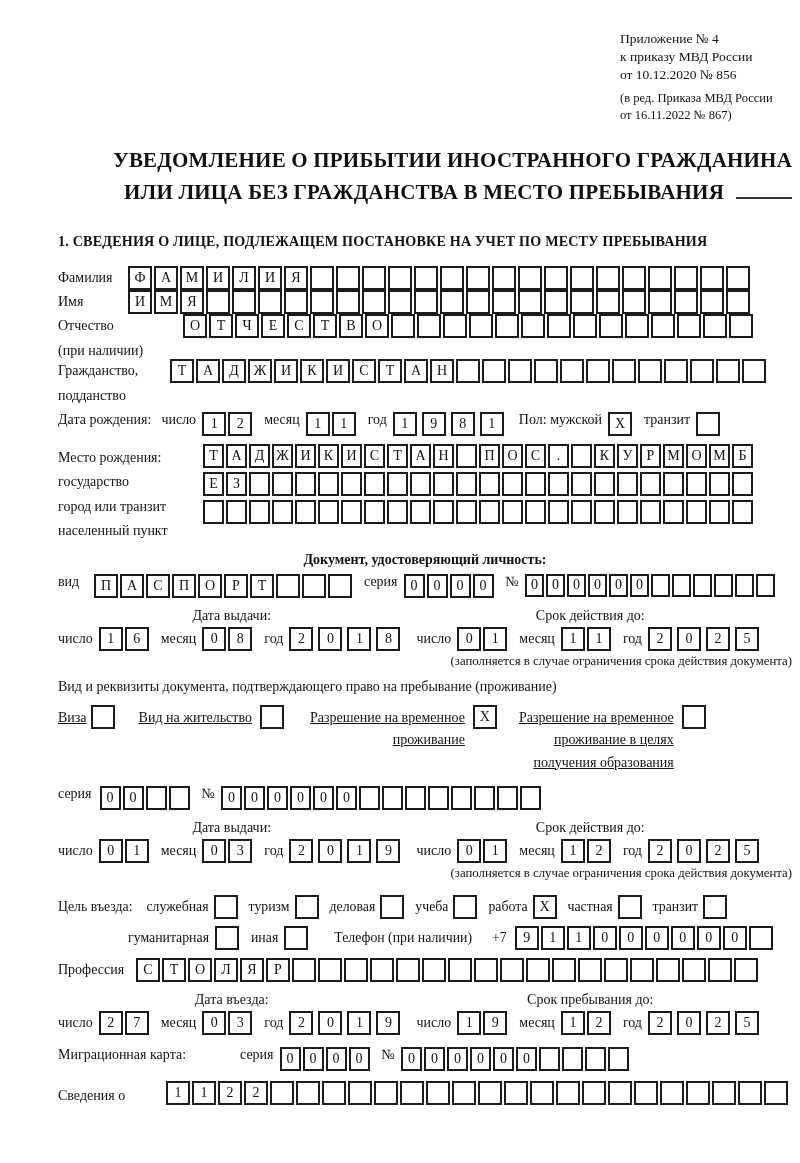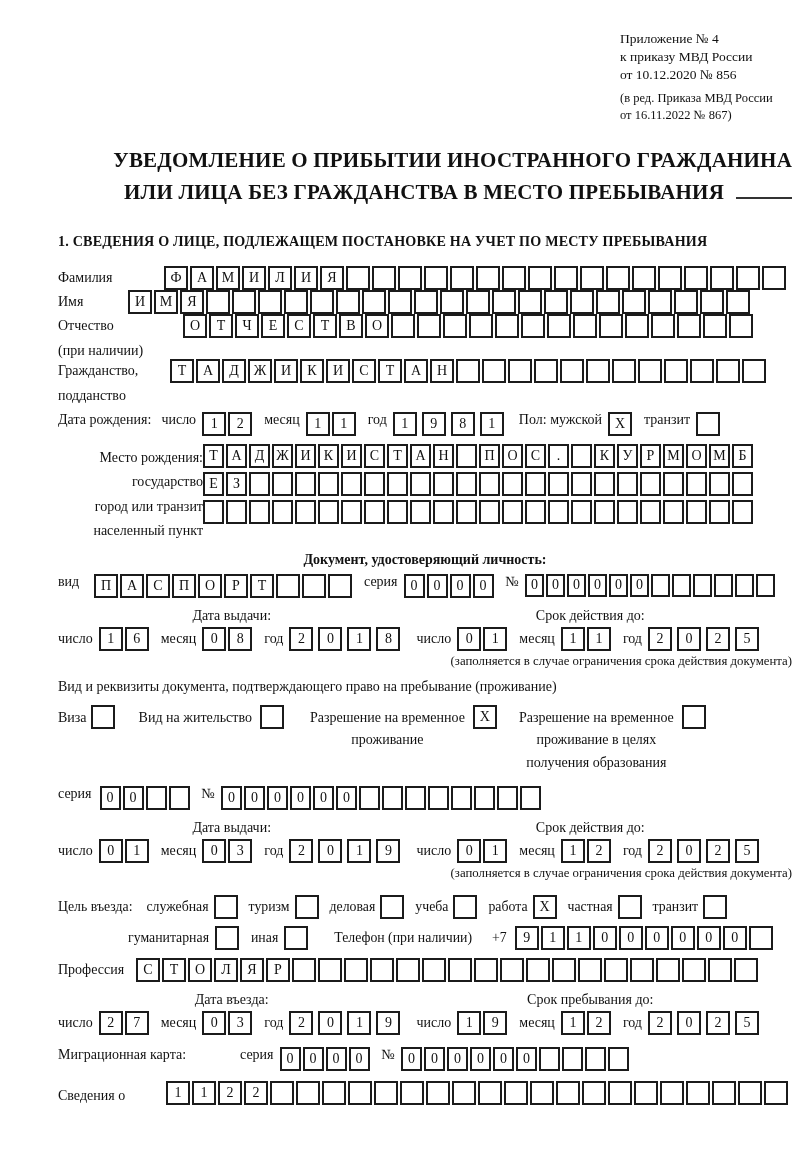--- a/index.html
+++ b/index.html
@@ -90,7 +90,7 @@
 
   <div class="sec">1. СВЕДЕНИЯ О ЛИЦЕ, ПОДЛЕЖАЩЕМ ПОСТАНОВКЕ НА УЧЕТ ПО МЕСТУ ПРЕБЫВАНИЯ</div>
 
-  <div class="frow" style="margin-top:16px;gap:36px;">
+  <div class="frow" style="margin-top:16px;">
     <div class="flabel w70">Фамилия</div>
     <div class="cells">
         <span class="cell">Ф</span>

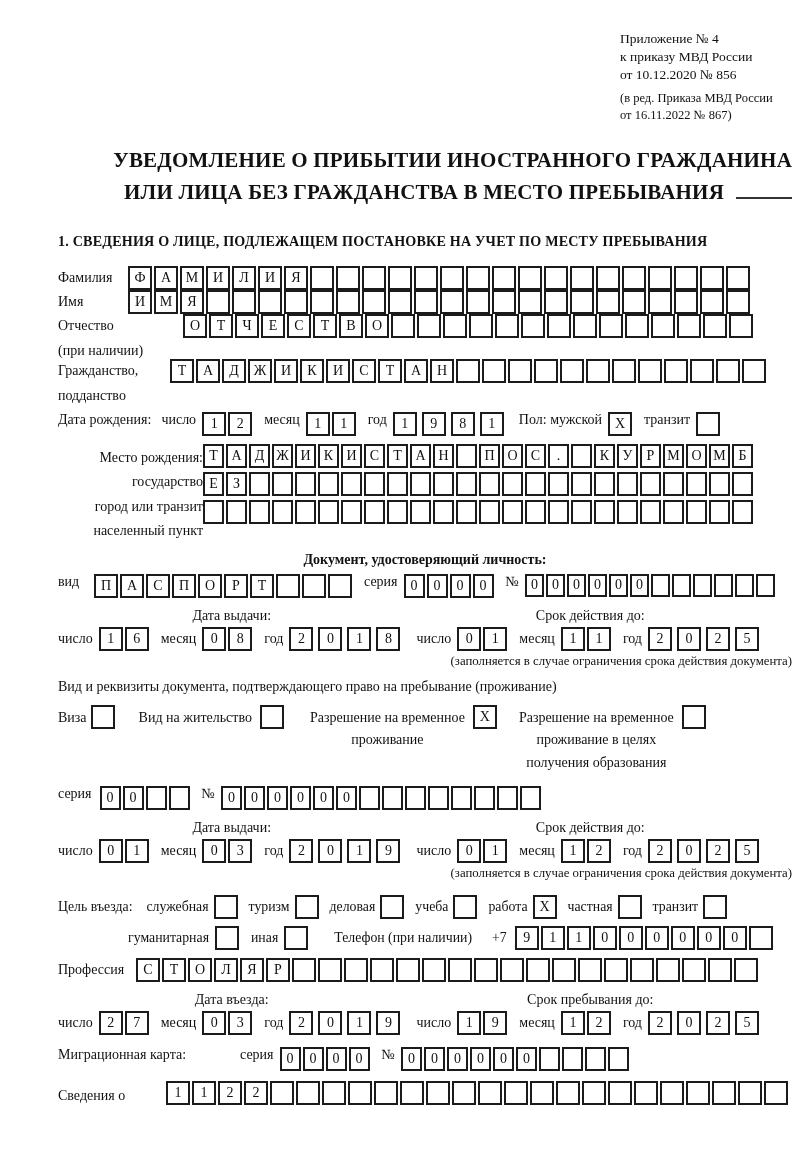--- a/index.html
+++ b/index.html
@@ -33,7 +33,7 @@
 
   .frow { display:flex; align-items:flex-start; margin-top:0; }
   .flabel { flex:none; padding-top:4px; }
-  .w70 { width:70px; } .w125 { width:125px; } .w112 { width:112px; } .w145 { width:145px;text-align:right; } .w78 { width:78px; }
+  .w70 { width:70px; } .w125 { width:125px; } .w112 { width:112px; } .w145 { width:145px; } .w78 { width:78px; }
   .subl { margin-top:9px; }
 
   .inline { display:flex; align-items:flex-start; flex-wrap:nowrap; }

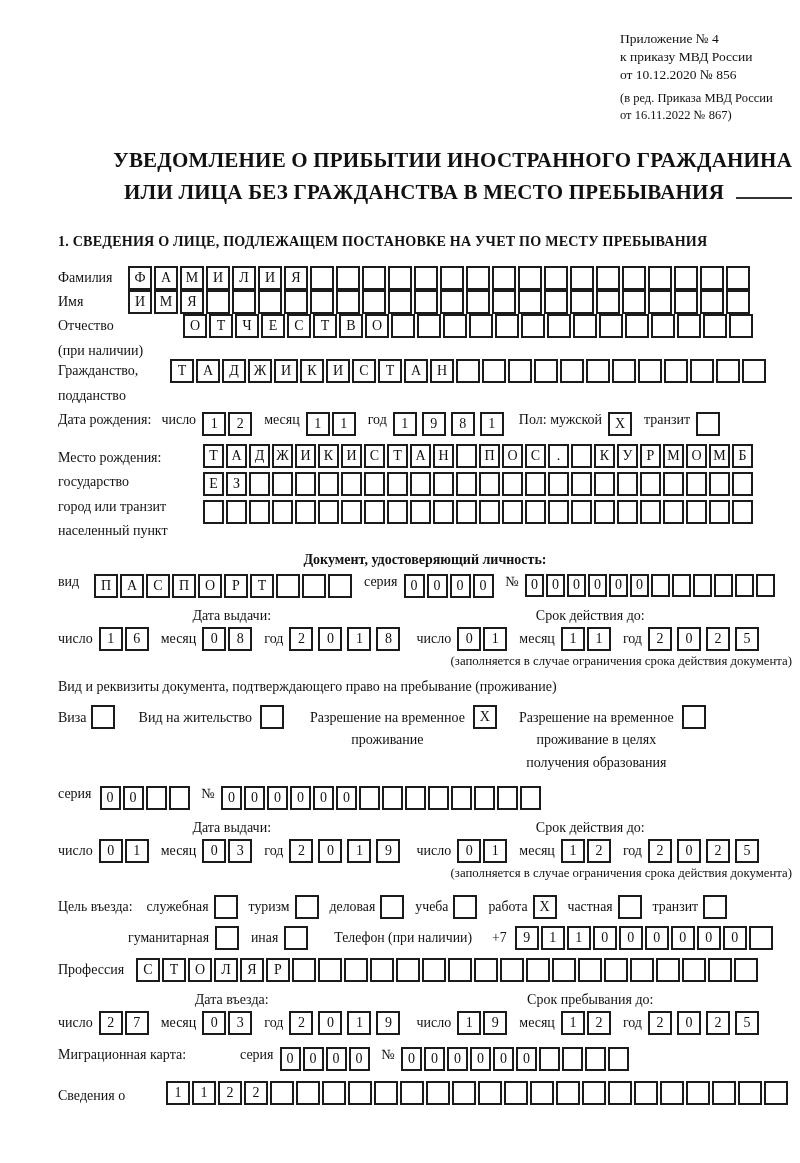--- a/index.html
+++ b/index.html
@@ -53,7 +53,7 @@
 
   .opts { display:flex; align-items:flex-start; margin-top:10px; }
   .opt { display:flex; align-items:flex-start; }
-  .opt .olabel { text-align:center; line-height:1.6; padding-top:2px; }
+  .opt .olabel { text-align:right; line-height:1.6; padding-top:2px;text-decoration:underline; }
   .opt .cell { margin-left:8px; }
 
   .goal { display:flex; align-items:center; margin-top:14px; font-size:13.8px; }

